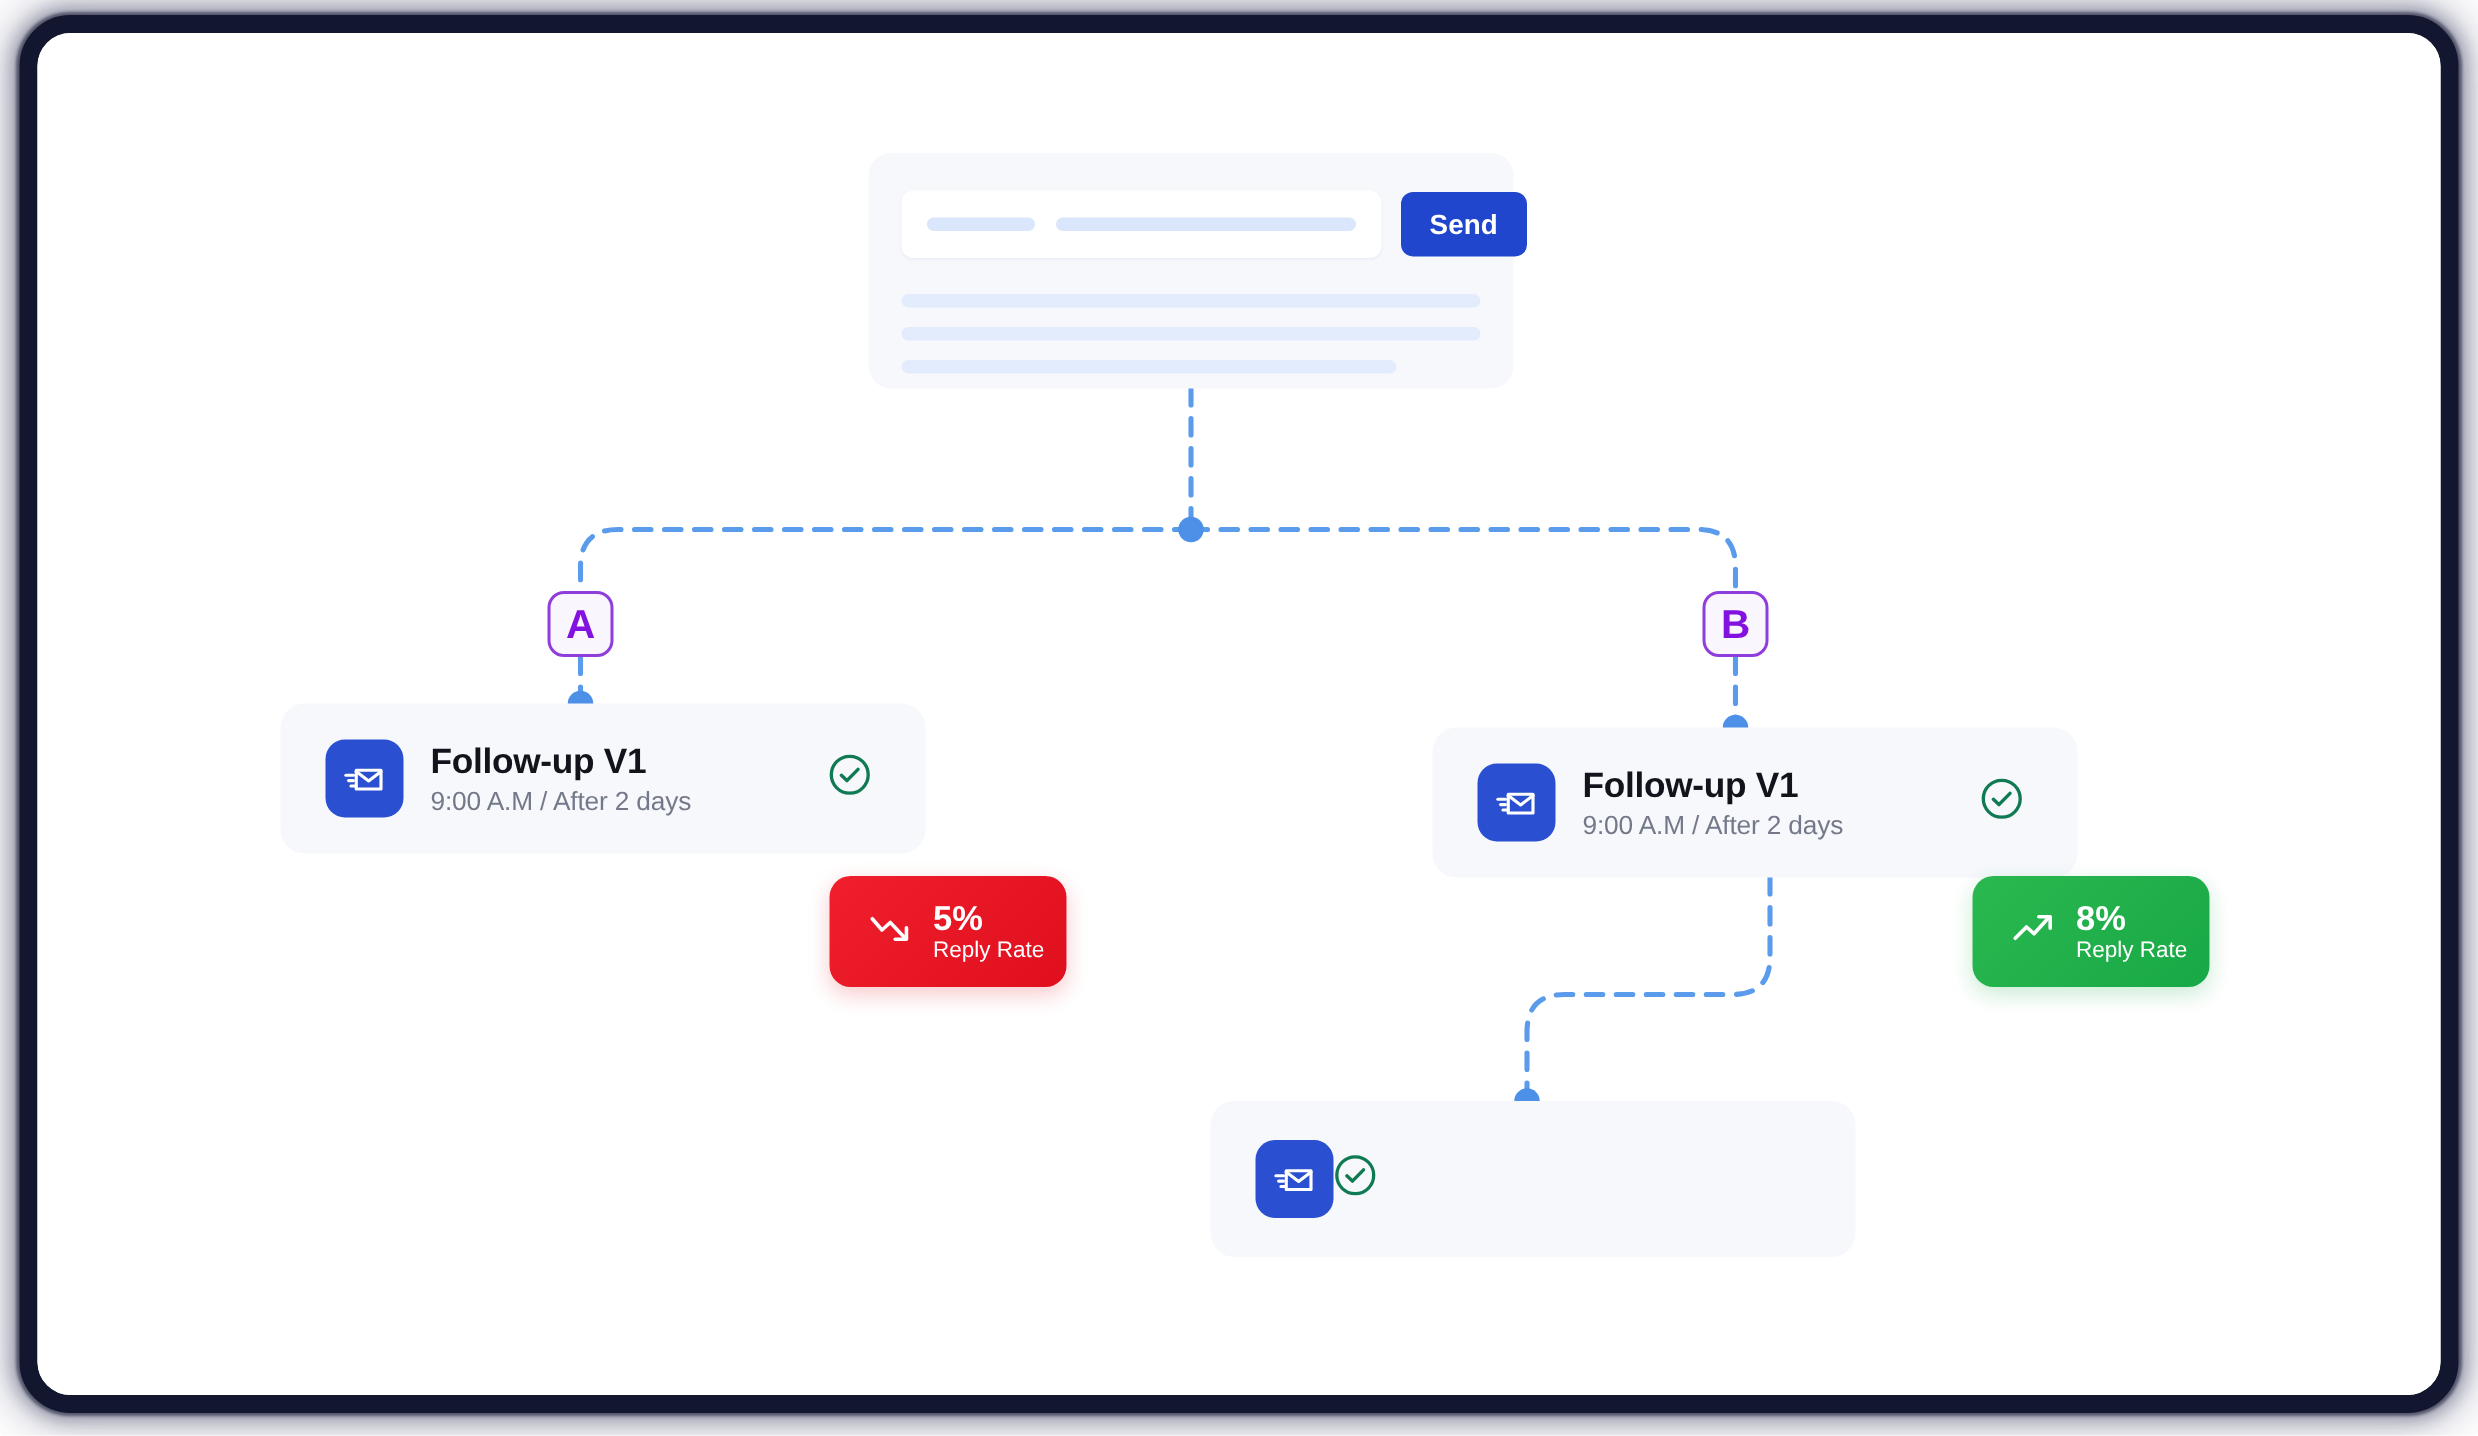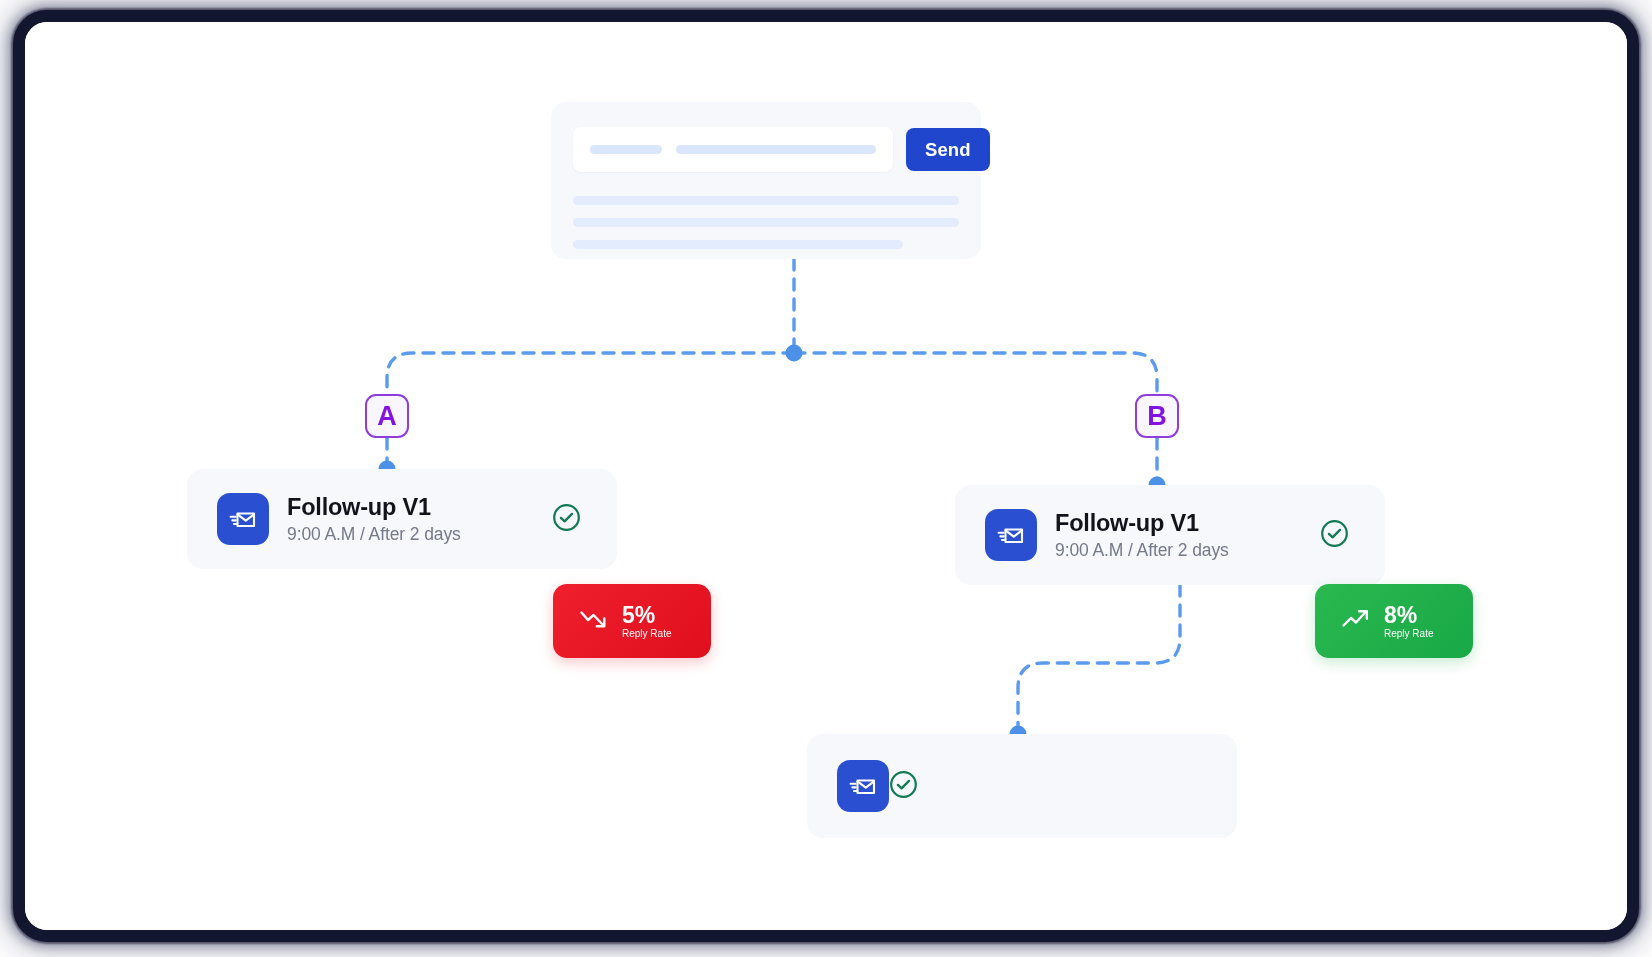--- a/index.html
+++ b/index.html
@@ -57,7 +57,7 @@
   
   .compose-card {
     position: absolute;
-    left: 526px;
+    left: 554px;
     top: 80px;
     width: 430px;
     height: 157px;

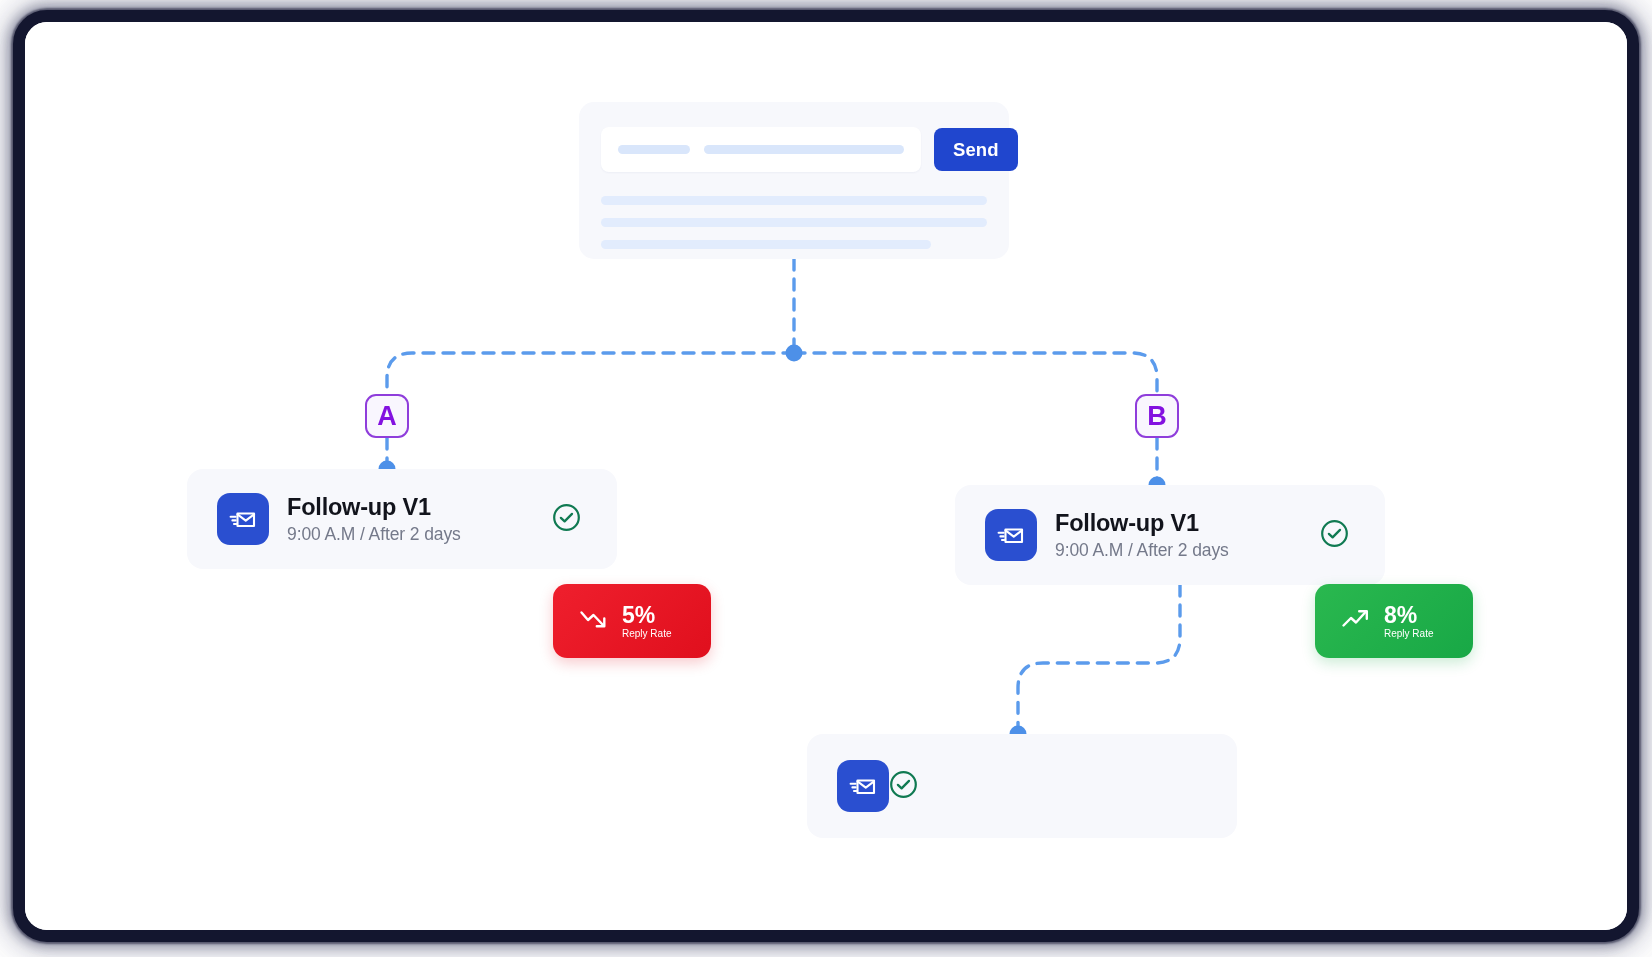--- a/index.html
+++ b/index.html
@@ -207,7 +207,7 @@
   }
   .rate-text { display: flex; flex-direction: column; }
   .rate-value { font-size: 23px; font-weight: 700; line-height: 1.15; }
-  .rate-label { font-size: 10px; font-weight: 400; line-height: 1.2; }
+  .rate-label { font-size: 15px; font-weight: 400; line-height: 1.2; }
 </style>
 </head>
 <body>

